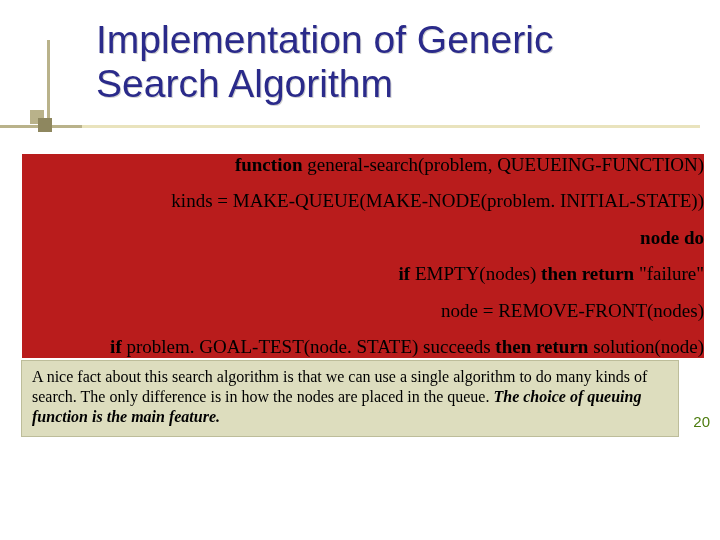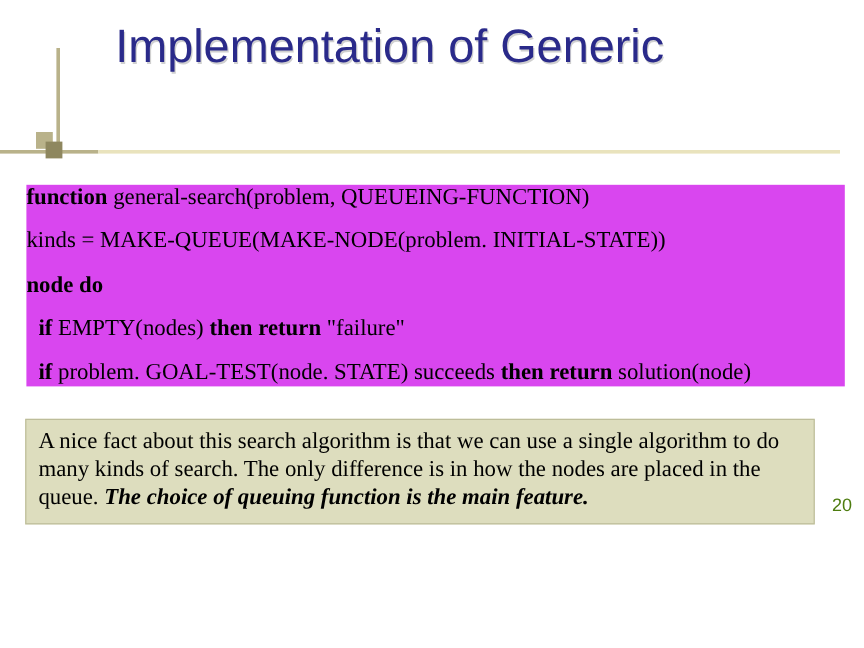--- a/index.html
+++ b/index.html
@@ -125,6 +125,7 @@
   <div class="title-area">
     <div class="title">
       <span>Implementation of Generic</span><br>
+      <span>Search Algorithm</span>
     </div>
   </div>
 

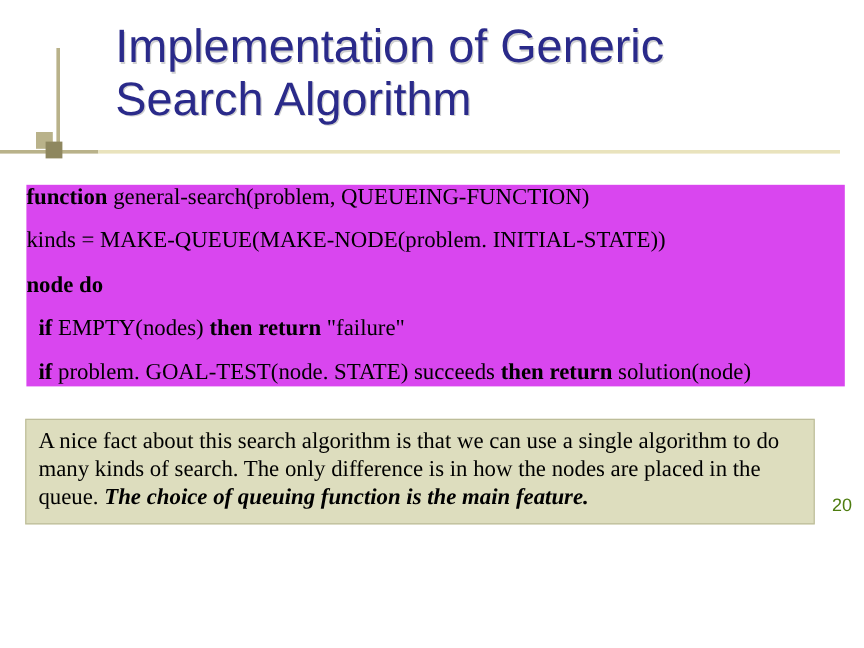--- a/index.html
+++ b/index.html
@@ -71,8 +71,9 @@
   }
   .code-block {
     margin: 14px 16px 0 22px;
-    background: #d946ef;
+    background: #b91c1c;
     position: relative;
+    text-align: right;
   }
   .code-line {
     font-size: 19px;

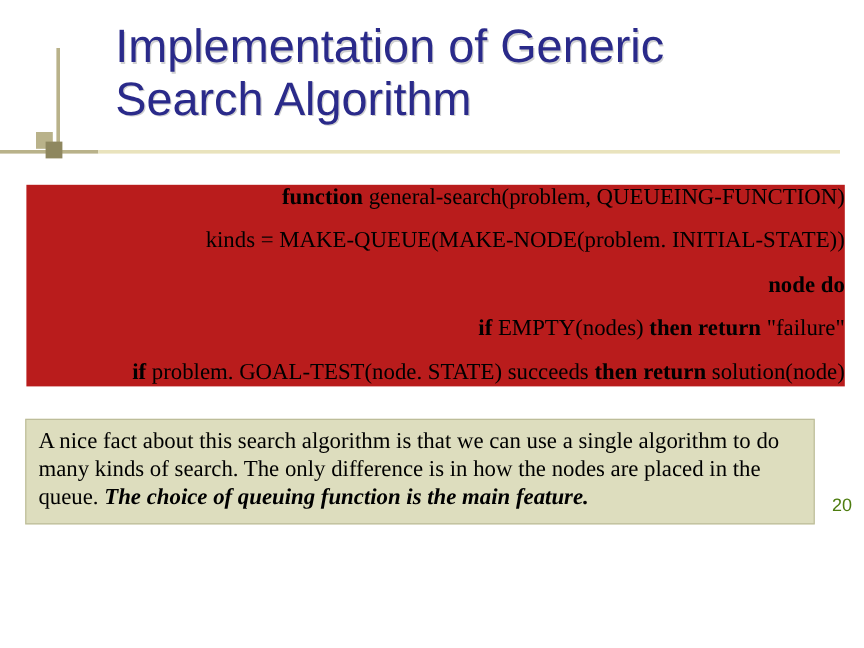--- a/index.html
+++ b/index.html
@@ -135,6 +135,7 @@
     <p class="code-line">kinds = MAKE-QUEUE(MAKE-NODE(problem. INITIAL-STATE))</p>
     <p class="code-line"><span class="bold">node do</span></p>
     <p class="code-line ind1"><span class="bold">if</span><span> EMPTY(nodes) </span><span class="bold">then return</span><span> "failure"</span></p>
+    <p class="code-line ind2">node = REMOVE-FRONT(nodes)</p>
     <p class="code-line ind1"><span class="bold">if</span><span> problem. GOAL-TEST(node. STATE) succeeds </span><span class="bold">then return</span><span> solution(node)</span></p>
   </div>
 

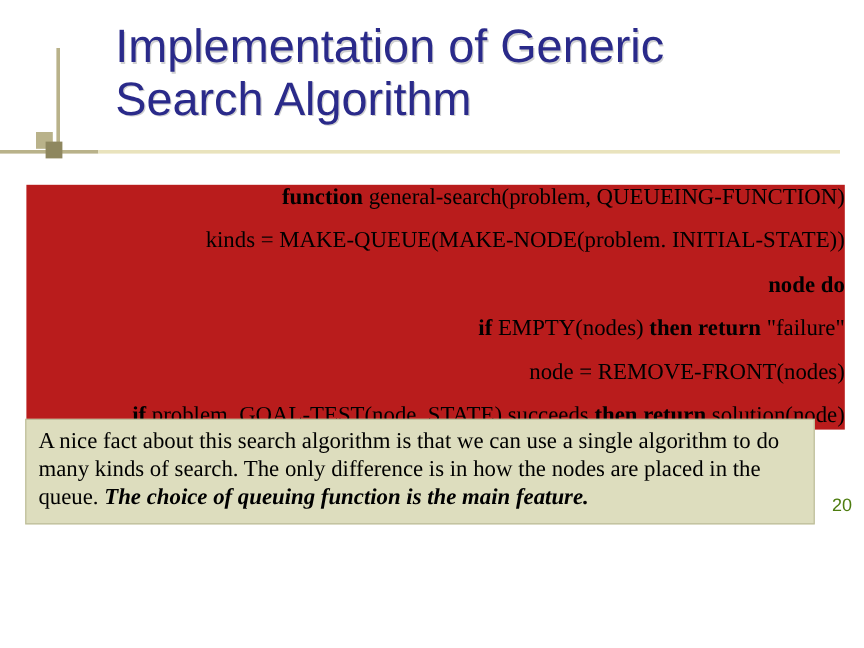--- a/index.html
+++ b/index.html
@@ -94,7 +94,7 @@
     border: 1px solid #bdbd9a;
     padding: 6px 10px 9px 10px;
     box-sizing: border-box;
-    font-size: 19px;
+    font-size: 16px;
     line-height: 1.25;
     color: #000;
     margin-top: 24px;

